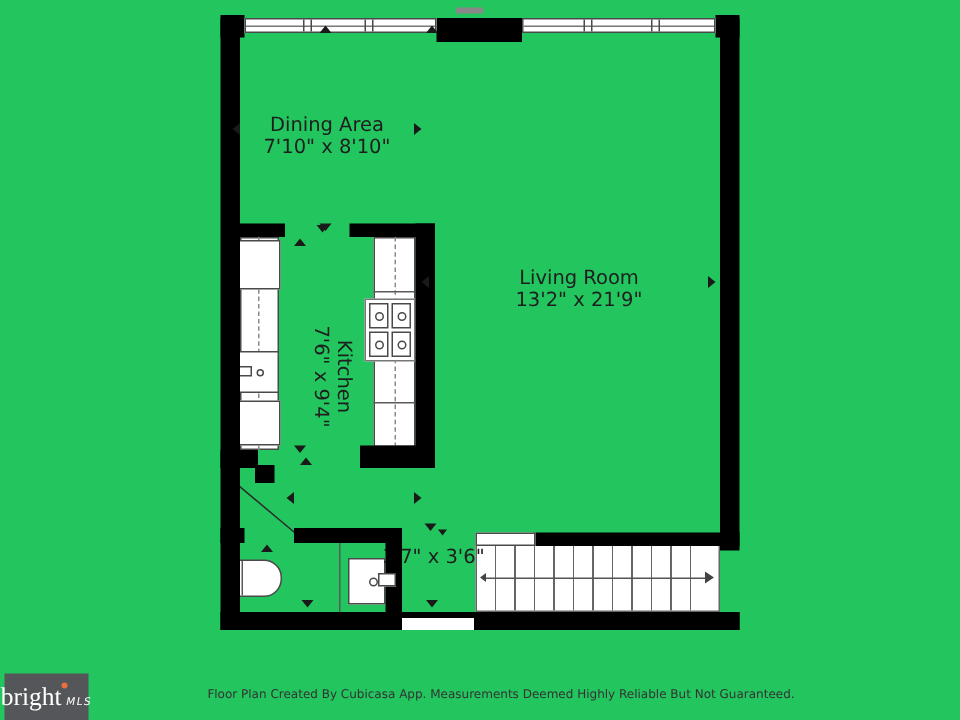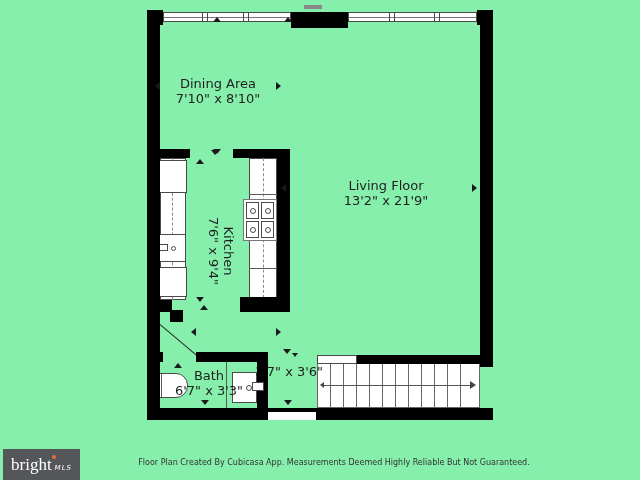--- a/index.html
+++ b/index.html
@@ -3,7 +3,7 @@
 <meta charset="utf-8">
 <style>
   html,body{margin:0;padding:0;background:#fff;}
-  .canvas{position:relative;width:640px;height:480px;background:#86efac;overflow:hidden;
+  .canvas{position:relative;width:640px;height:480px;background:#22c55e;overflow:hidden;
           font-family:"DejaVu Sans", sans-serif;color:#1e1e1e;}
   .abs{position:absolute;}
   .wall{position:absolute;background:#000;z-index:3;}

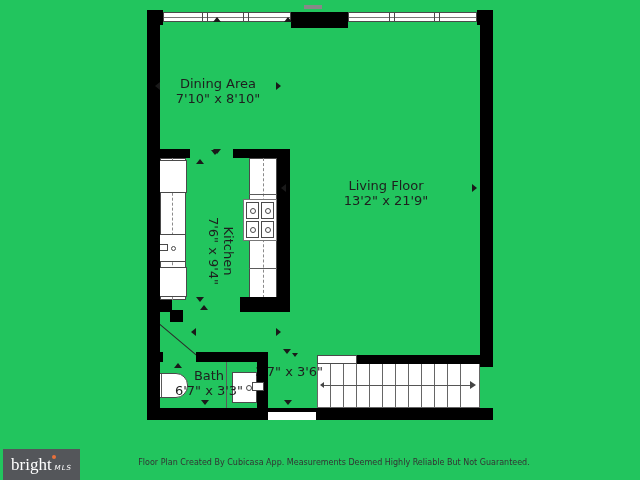--- a/index.html
+++ b/index.html
@@ -125,7 +125,7 @@
   </div>
 
   <div class="room-label" style="left:316px;top:178px;width:140px;">
-    <div>Living Floor</div>
+    <div>Living Room</div>
     <div class="rd">13'2" x 21'9"</div>
   </div>
 

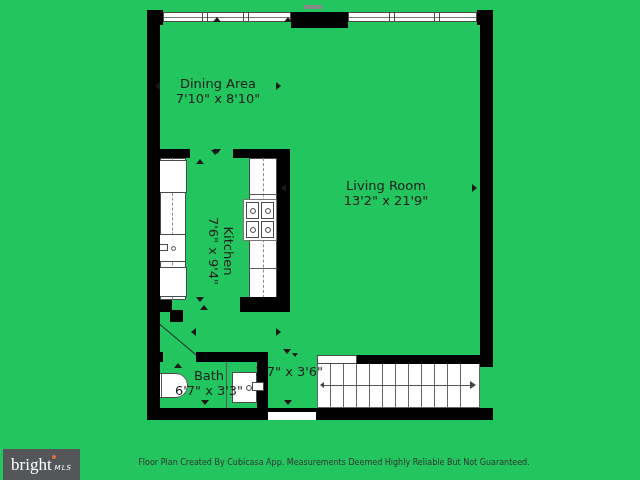--- a/index.html
+++ b/index.html
@@ -135,10 +135,6 @@
   </div>
 
 
-  <div class="room-label" style="left:139px;top:368px;width:140px;">
-    <div>Bath</div>
-    <div class="rd">6'7" x 3'3"</div>
-  </div>
 
   <div class="room-label" style="left:219px;top:364px;width:140px;">
     <div class="rd">3'7" x 3'6"</div>

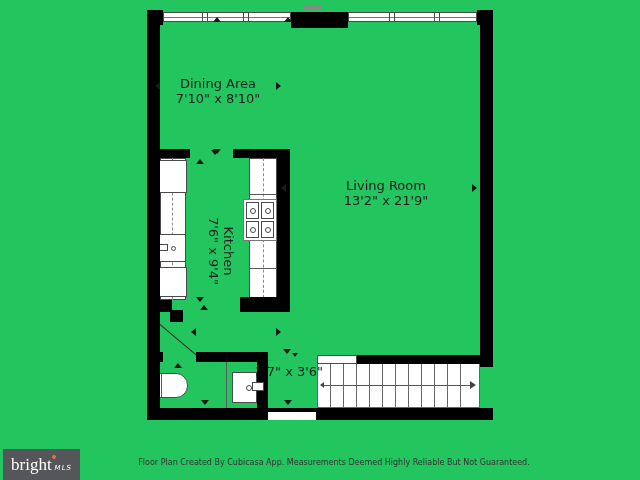--- a/index.html
+++ b/index.html
@@ -26,7 +26,7 @@
   .steps{position:absolute;left:0;top:0;bottom:0;width:148px;
          background:repeating-linear-gradient(90deg, transparent 0px, transparent 12px, #666 12px, #666 13px);}
   .stair-arrow-line{position:absolute;left:4px;top:21px;width:148px;height:1px;background:#555;}
-  .logo{position:absolute;left:3px;top:449px;width:77px;height:31px;display:flex;align-items:center;
+  .logo{position:absolute;left:3px;top:449px;width:56px;height:31px;display:flex;align-items:center;
         justify-content:center;gap:3px;z-index:5;}
   .logo-bright{font-family:"Liberation Serif", serif;font-size:17px;color:#fff;position:relative;line-height:1;}
   .logo-dot{position:absolute;right:-4px;top:-1px;width:4px;height:4px;border-radius:50%;}

